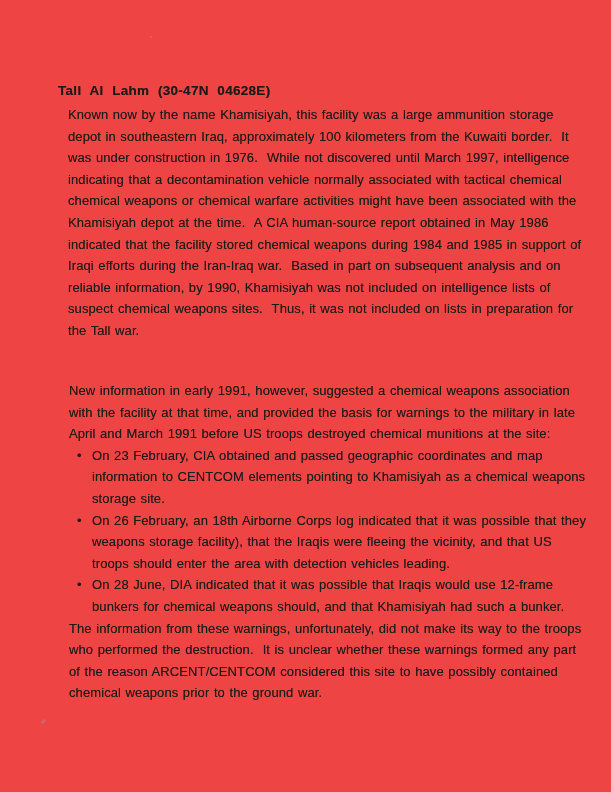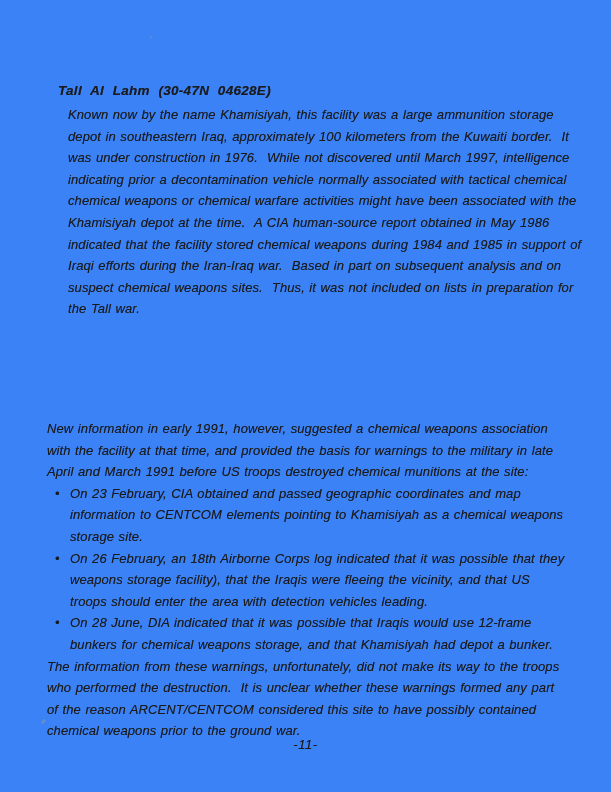--- a/index.html
+++ b/index.html
@@ -11,12 +11,11 @@
     position: relative;
     width: 611px;
     height: 792px;
-    background: #3b82f6;
+    background: #ef4444;
     overflow: hidden;
     font-family: "Liberation Sans", "DejaVu Sans", sans-serif;
     color: #1b1b1b;
     text-shadow: 0 0 0.3px rgba(25,25,25,0.55);
-    font-style: italic;
   }
   .line {
     white-space: pre;

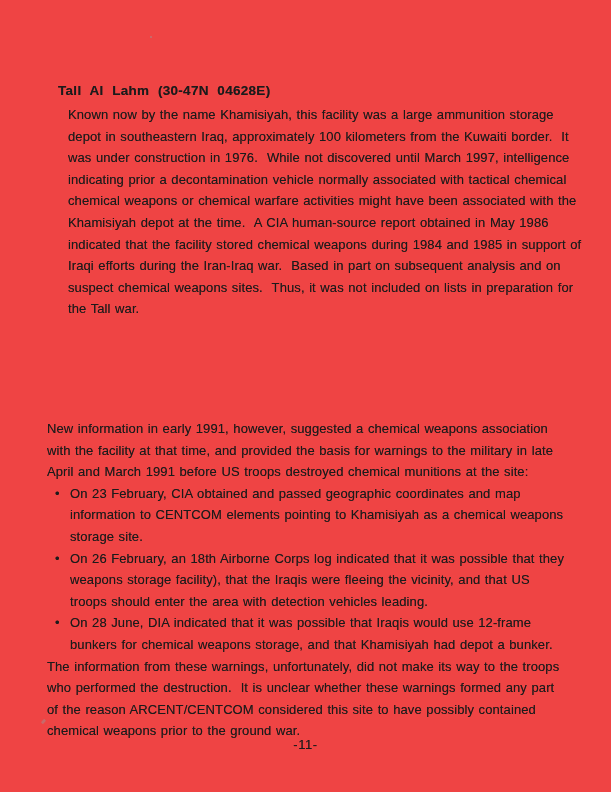--- a/index.html
+++ b/index.html
@@ -85,7 +85,7 @@
       <div class="line">Known now by the name Khamisiyah, this facility was a large ammunition storage</div>
       <div class="line">depot in southeastern Iraq, approximately 100 kilometers from the Kuwaiti border.  It</div>
       <div class="line">was under construction in 1976.  While not discovered until March 1997, intelligence</div>
-      <div class="line">indicating prior a decontamination vehicle normally associated with tactical chemical</div>
+      <div class="line">indicating that a decontamination vehicle normally associated with tactical chemical</div>
       <div class="line">chemical weapons or chemical warfare activities might have been associated with the</div>
       <div class="line">Khamisiyah depot at the time.  A CIA human-source report obtained in May 1986</div>
       <div class="line">indicated that the facility stored chemical weapons during 1984 and 1985 in support of</div>

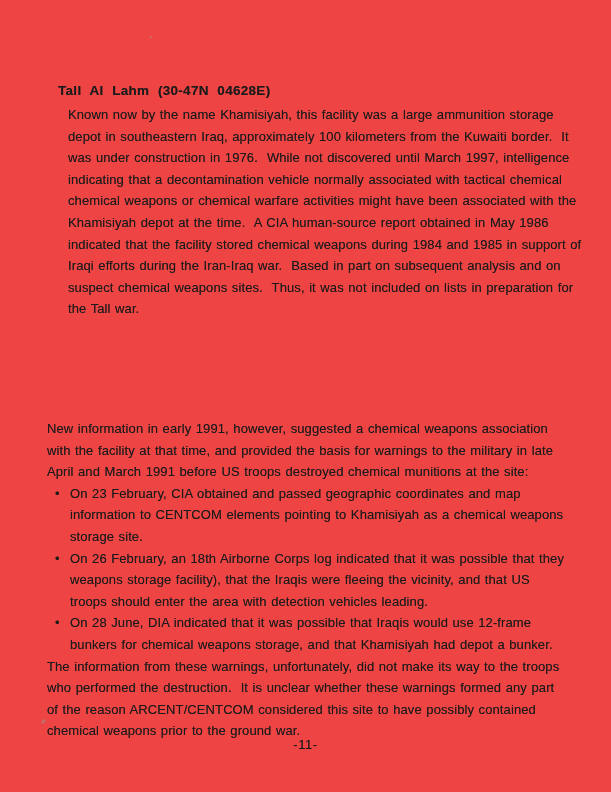--- a/index.html
+++ b/index.html
@@ -90,6 +90,7 @@
       <div class="line">Khamisiyah depot at the time.  A CIA human-source report obtained in May 1986</div>
       <div class="line">indicated that the facility stored chemical weapons during 1984 and 1985 in support of</div>
       <div class="line">Iraqi efforts during the Iran-Iraq war.  Based in part on subsequent analysis and on</div>
+      <div class="line">reliable information, by 1990, Khamisiyah was not included on intelligence lists of</div>
       <div class="line">suspect chemical weapons sites.  Thus, it was not included on lists in preparation for</div>
       <div class="line">the Tall war.</div>
     </div>

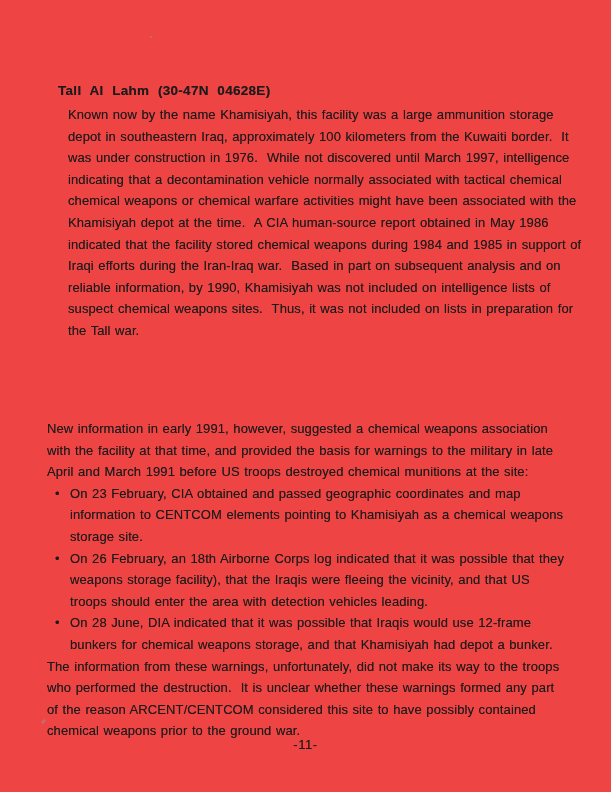--- a/index.html
+++ b/index.html
@@ -43,8 +43,7 @@
   .flow {
     position: absolute;
     top: 380px;
-    left: 47px;
-    margin-top: 38px;
+    left: 69px;
   }
   .bullet-item {
     position: relative;

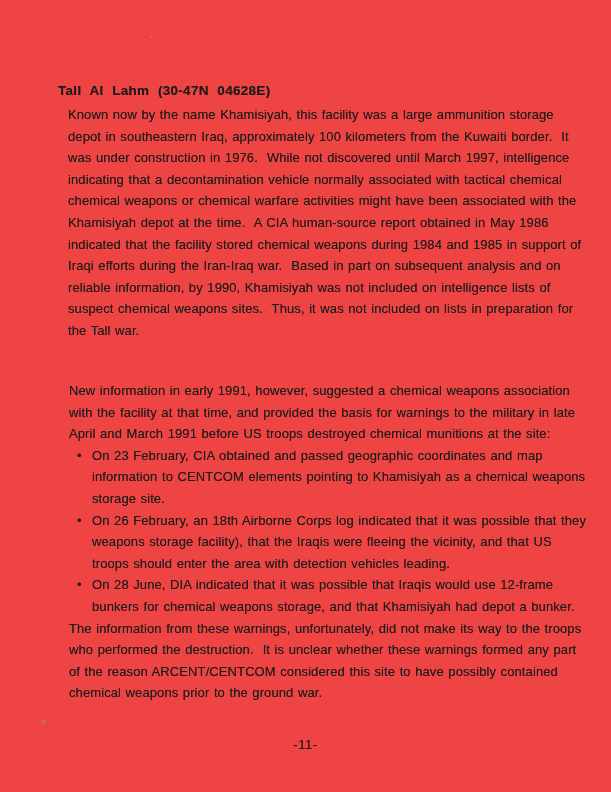--- a/index.html
+++ b/index.html
@@ -121,7 +121,7 @@
           <span class="bullet-marker">•</span>
           <div>
             <div class="line">On 28 June, DIA indicated that it was possible that Iraqis would use 12-frame</div>
-            <div class="line">bunkers for chemical weapons storage, and that Khamisiyah had depot a bunker.</div>
+            <div class="line">bunkers for chemical weapons should, and that Khamisiyah had such a bunker.</div>
           </div>
         </div>
       </div>

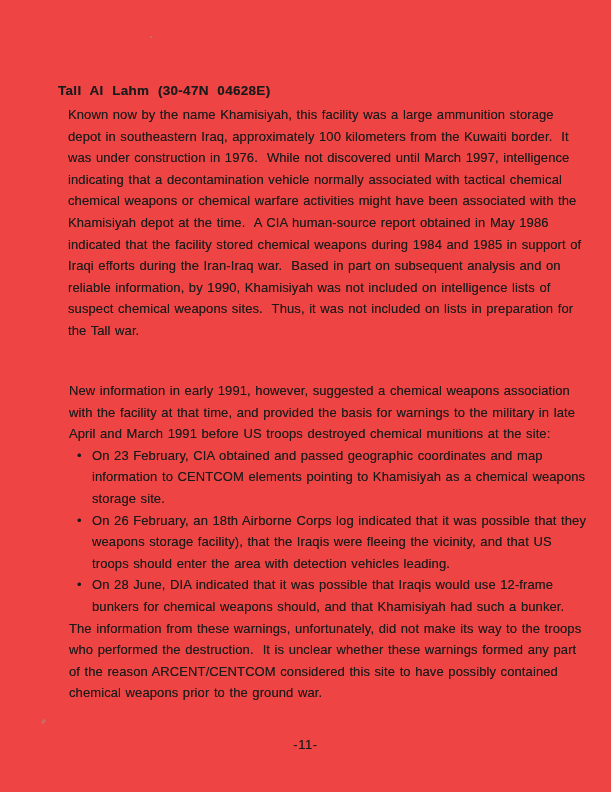--- a/index.html
+++ b/index.html
@@ -133,7 +133,6 @@
       </div>
   </div>
 
-  <div class="pagenum">-11-</div>
 
   <div class="speck speck-a"></div>
   <div class="speck speck-b"></div>

